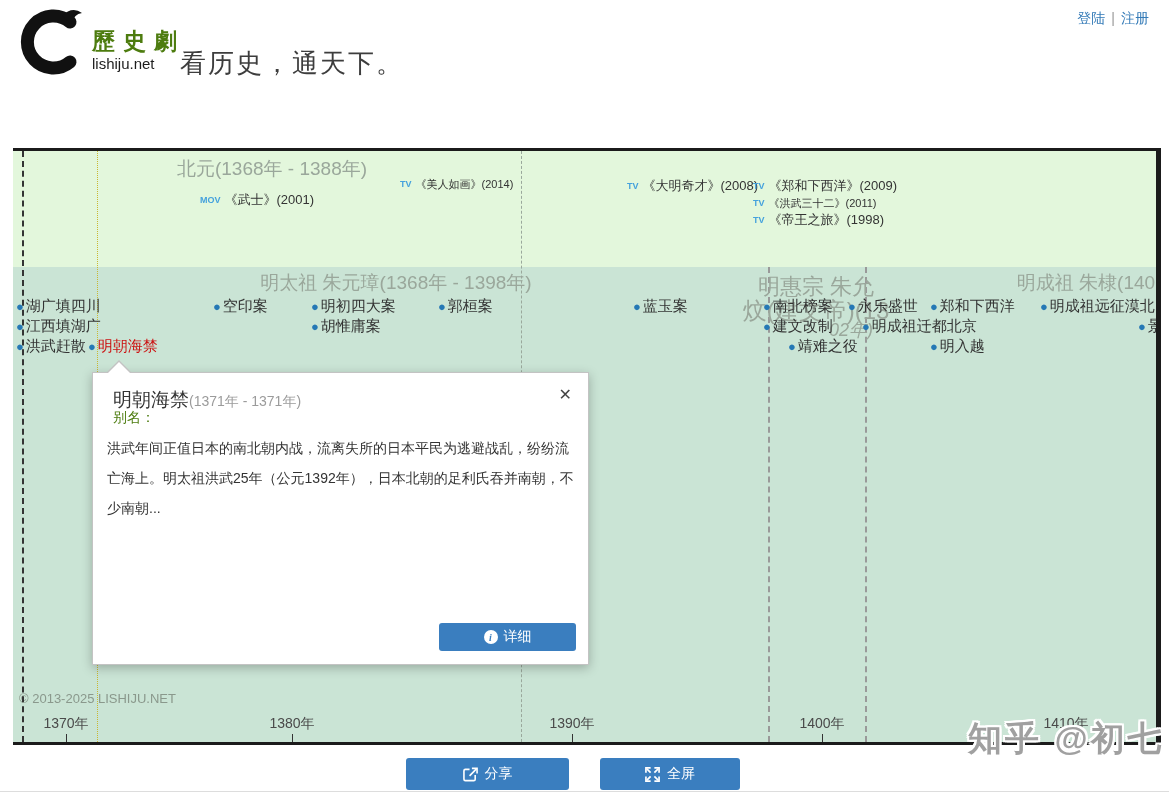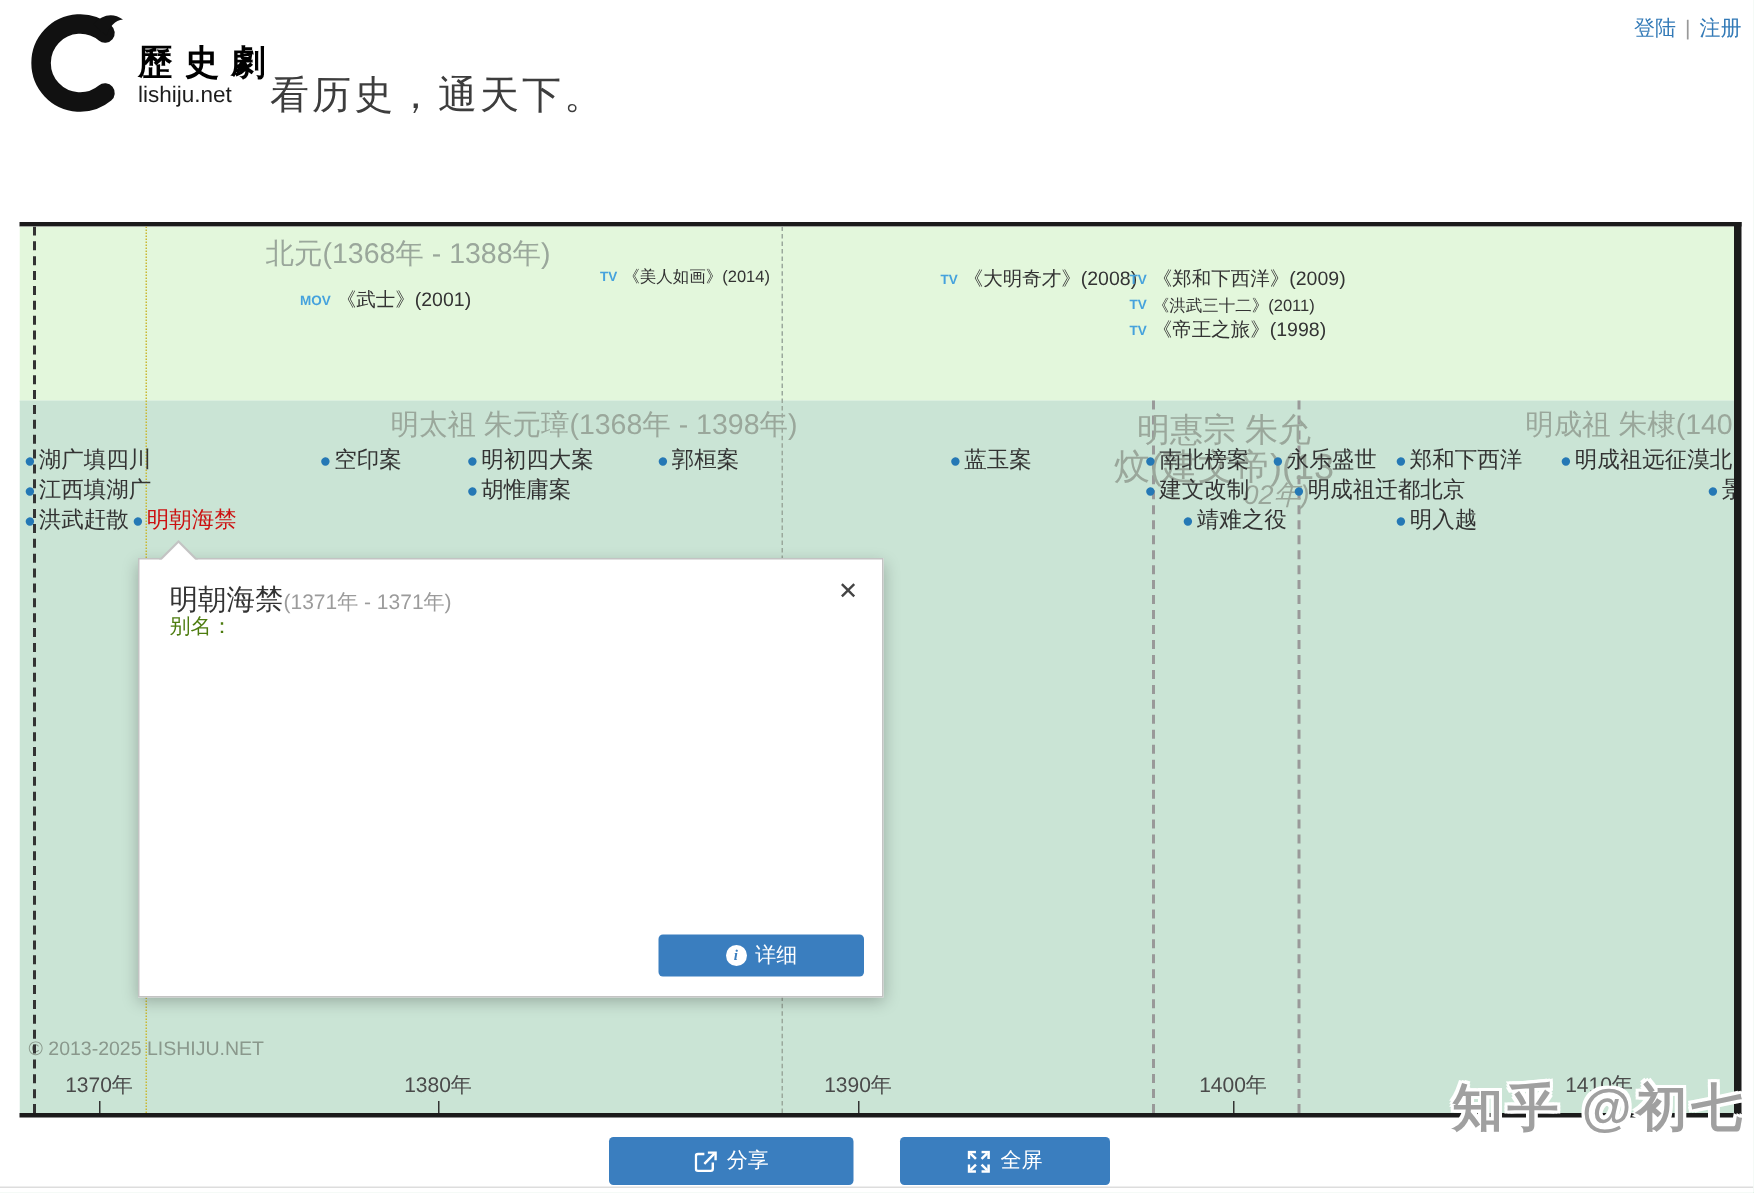--- a/index.html
+++ b/index.html
@@ -13,7 +13,7 @@
              font-size:23px;font-weight:bold;letter-spacing:8px;color:#000000;}
   .logo-domain{left:92px;top:55px;font-size:15px;color:#1c1c1c;}
   .tagline{left:180px;top:46px;font-size:26px;color:#3d3d3d;letter-spacing:2px;}
-  .auth{right:8px;top:10px;font-size:14px;}
+  .auth{right:20px;top:10px;font-size:14px;}
   .auth a{color:#337ab7;text-decoration:none;cursor:pointer;}
   .auth .sep{color:#999;margin:0 6px;}
 

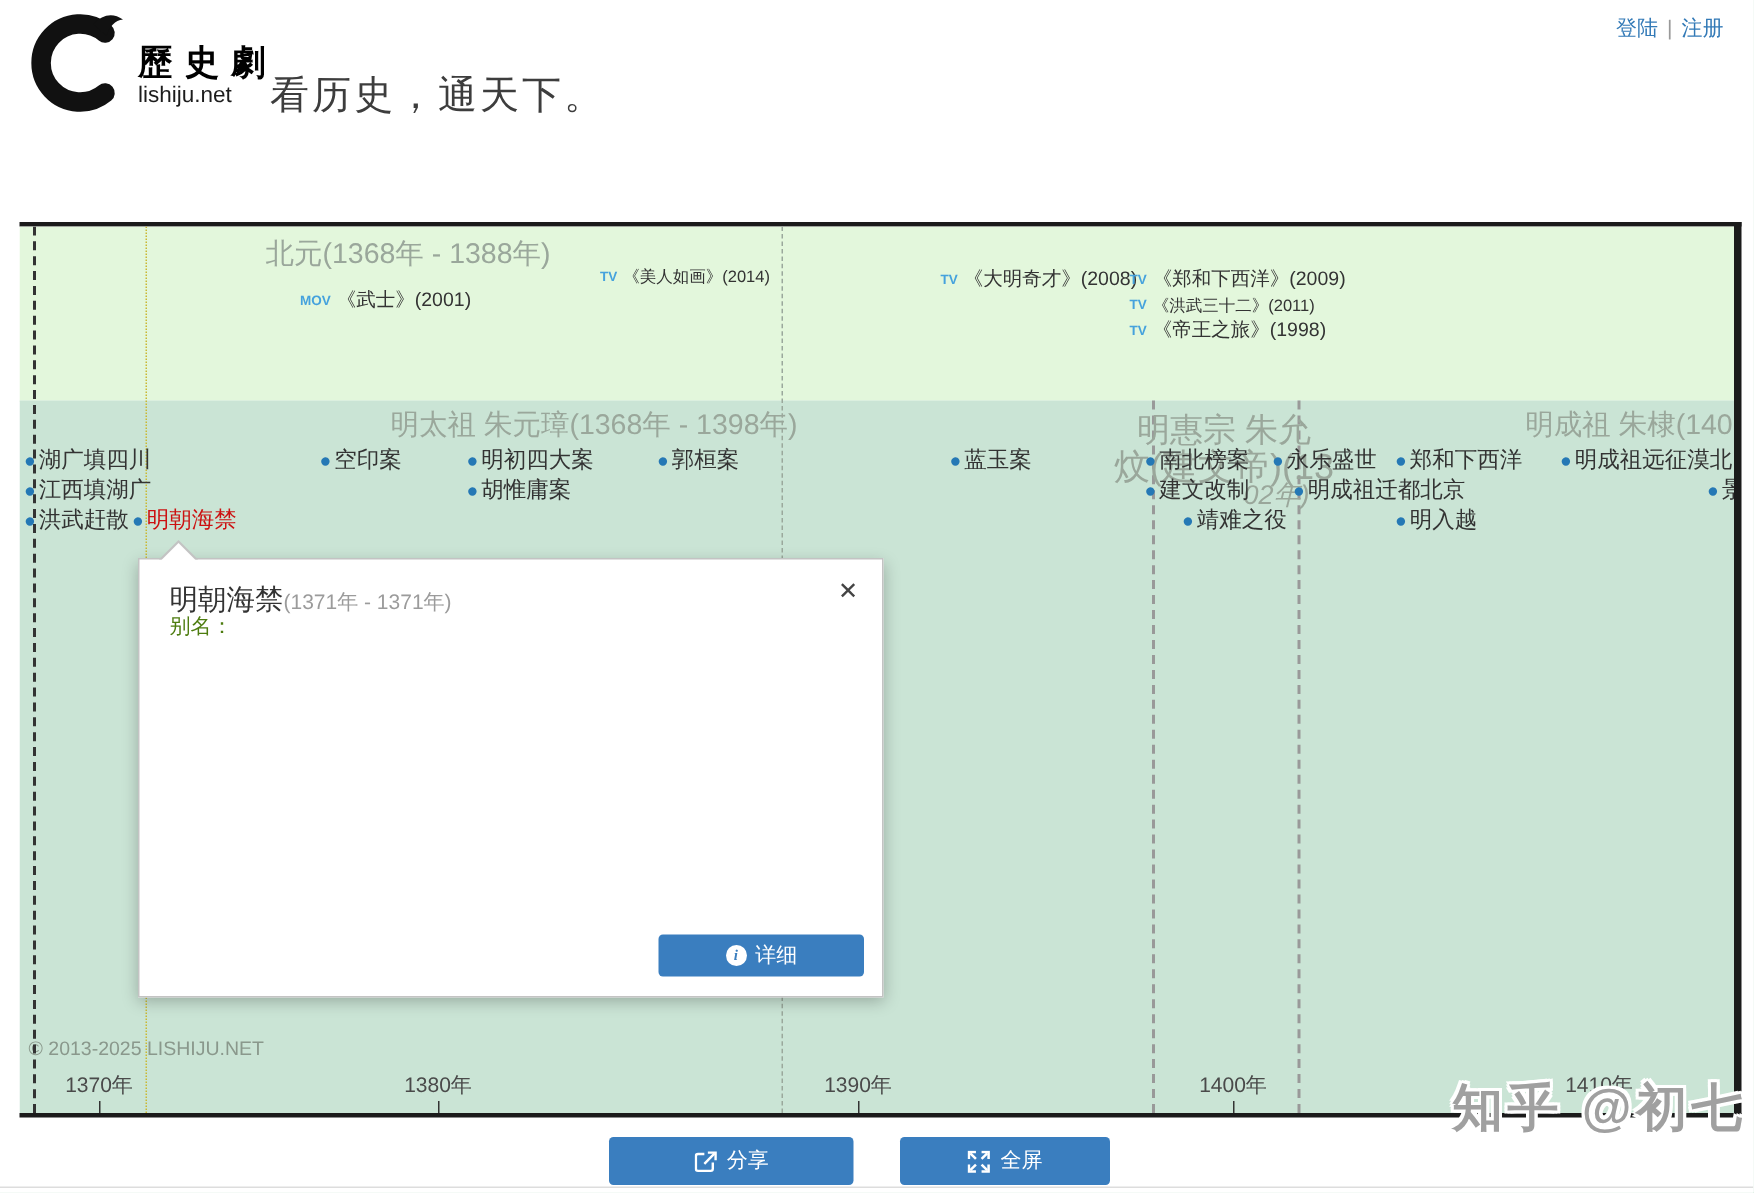--- a/index.html
+++ b/index.html
@@ -10,7 +10,7 @@
   
   .logo-glyph{left:10px;top:6px;width:80px;height:72px;}
   .seal-text{left:92px;top:26px;font-family:"DejaVu Serif","Liberation Serif",serif;
-             font-size:23px;font-weight:bold;letter-spacing:8px;color:#000000;}
+             font-size:23px;font-weight:bold;letter-spacing:8px;color:#4d7c0f;}
   .logo-domain{left:92px;top:55px;font-size:15px;color:#1c1c1c;}
   .tagline{left:180px;top:46px;font-size:26px;color:#3d3d3d;letter-spacing:2px;}
   .auth{right:20px;top:10px;font-size:14px;}

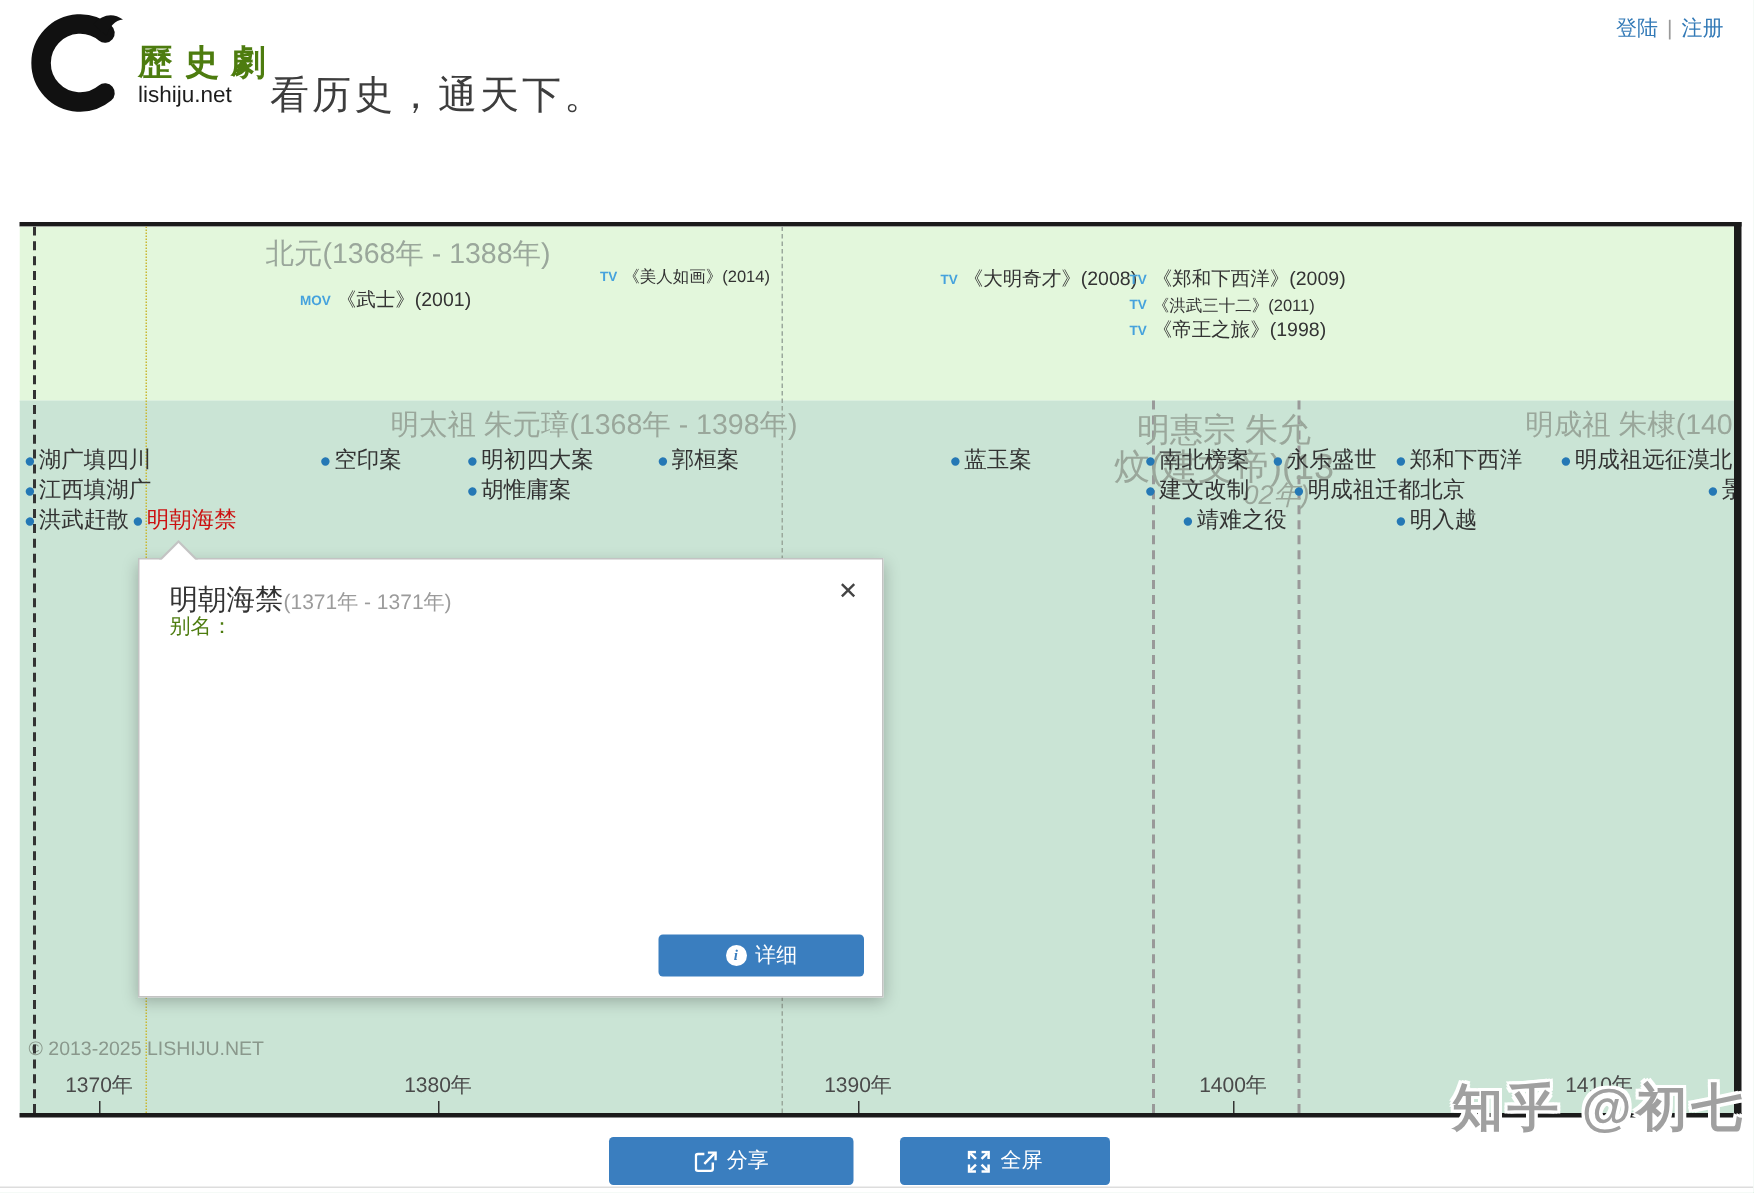--- a/index.html
+++ b/index.html
@@ -158,6 +158,7 @@
     <span class="popup-close">✕</span>
     <div class="popup-alias">别名：</div>
     <div class="popup-body" id="popup-body">
+        <p>洪武年间正值日本的南北朝内战，流离失所的日本平民为逃避战乱，纷纷流亡海上。明太祖洪武25年（公元1392年），日本北朝的足利氏吞并南朝，不少南朝...</p>
       </div>
     <button class="detail-btn">
       <span class="info-icon">i</span>

